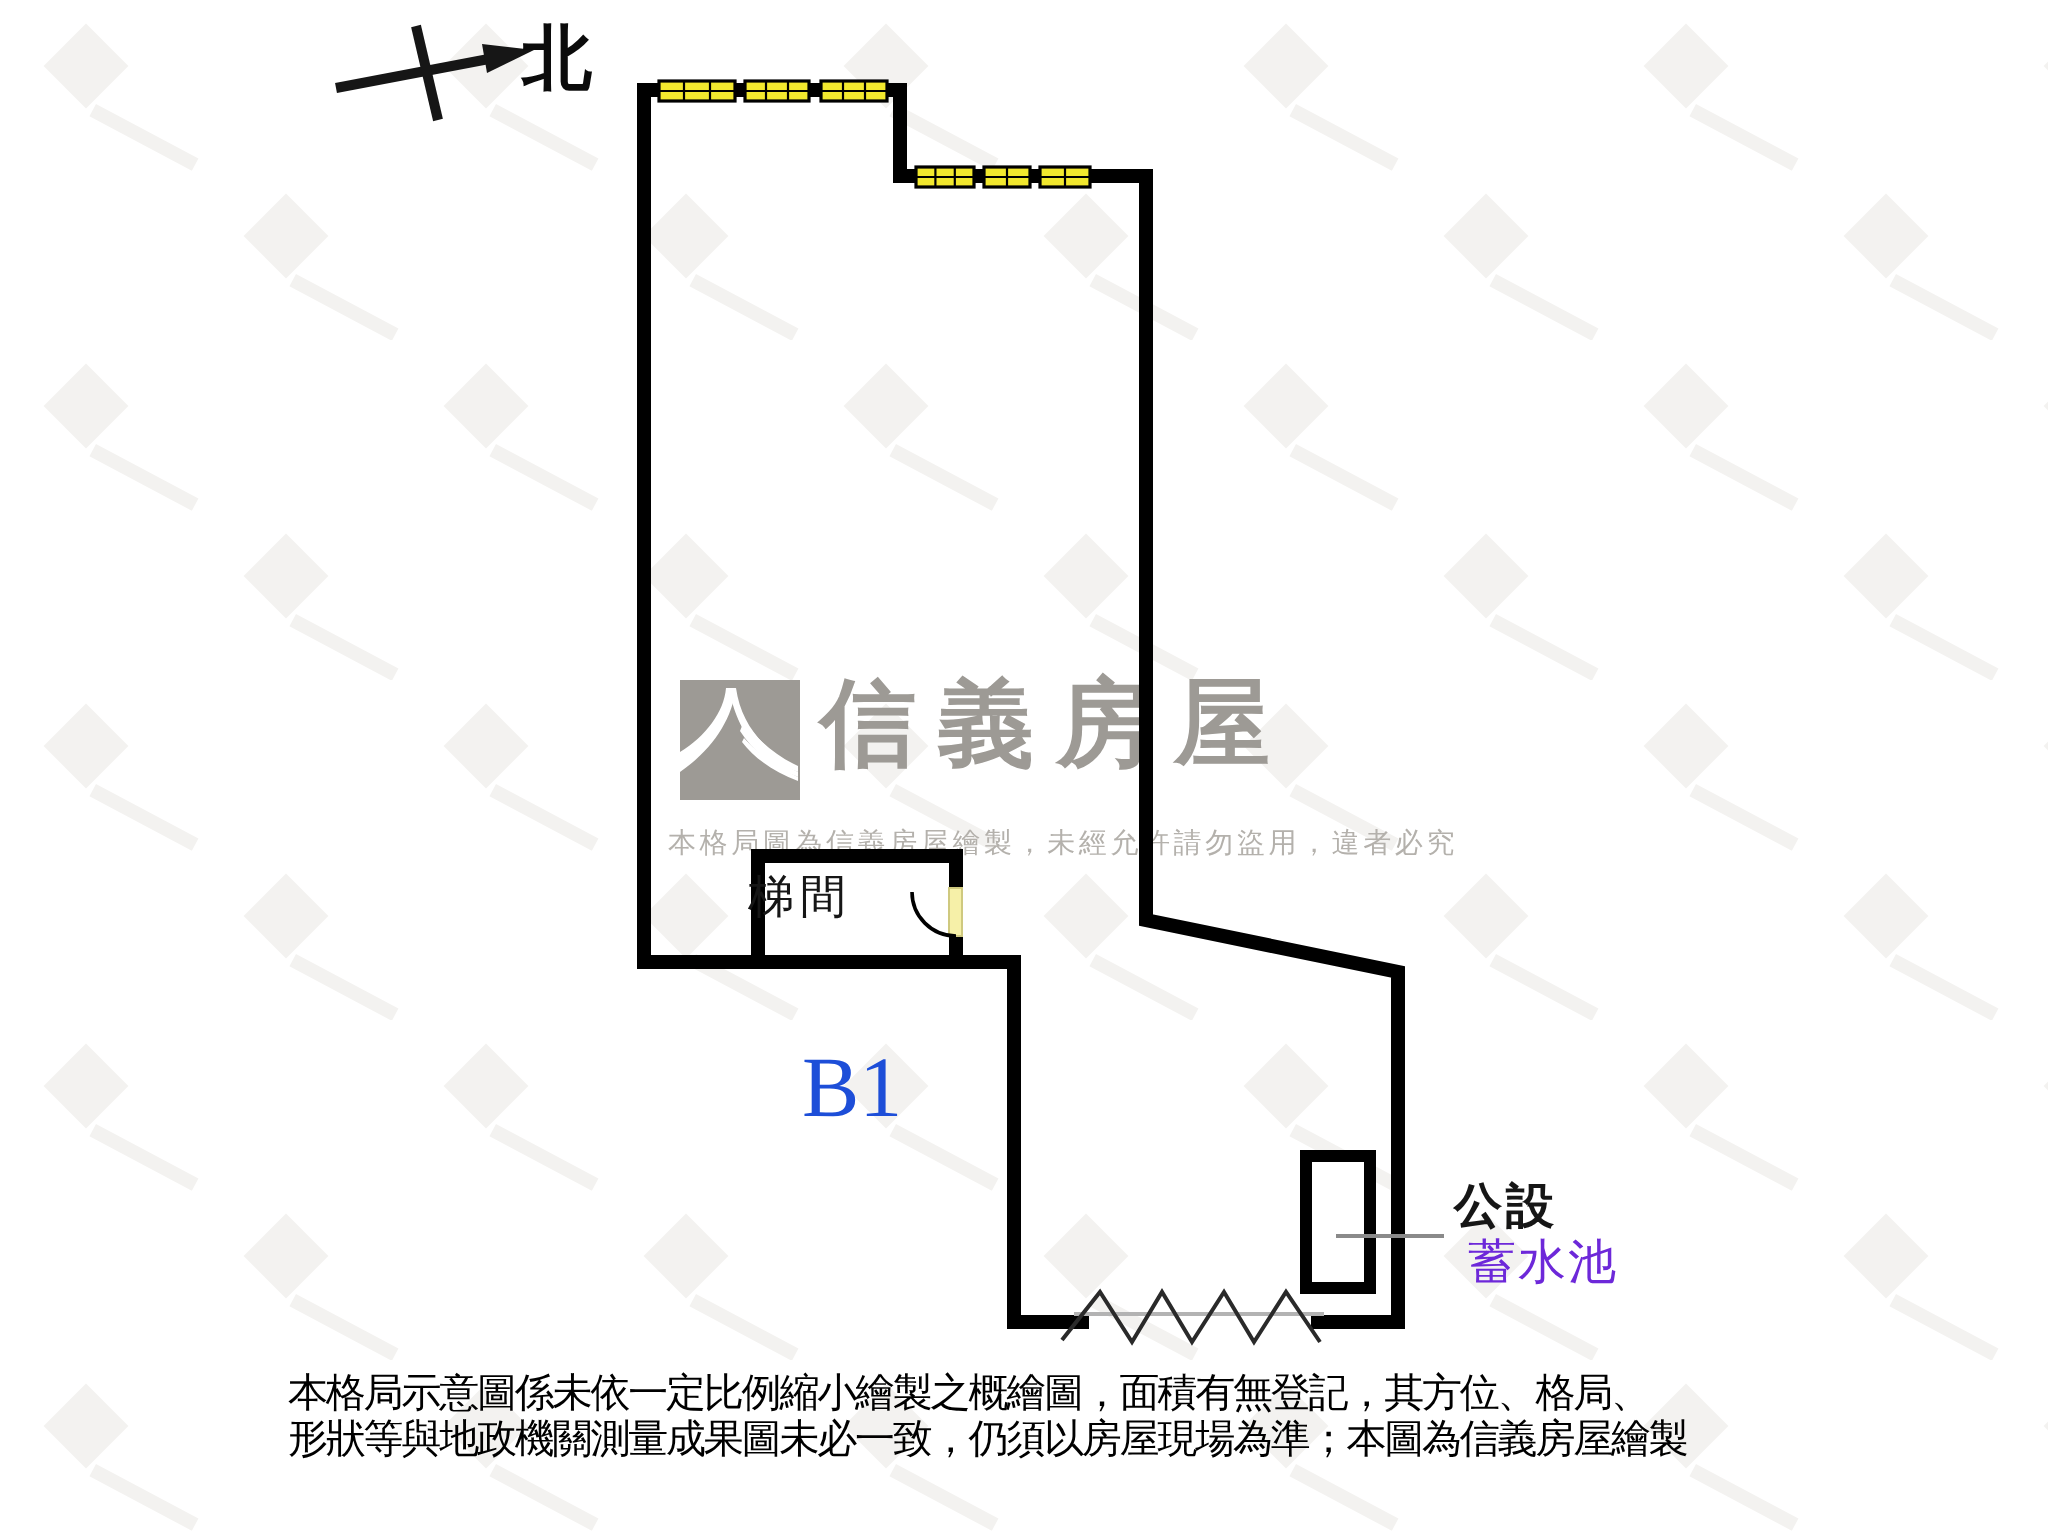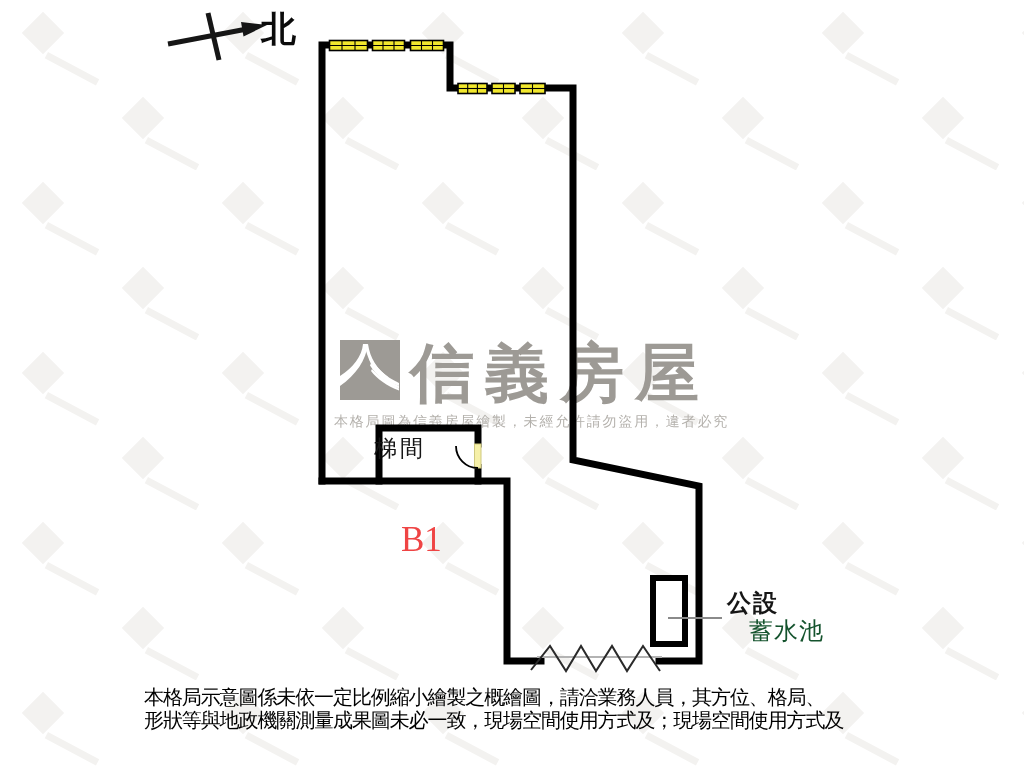--- a/index.html
+++ b/index.html
@@ -15,7 +15,7 @@
   .label{position:absolute;z-index:3;white-space:nowrap;}
   #north-label{left:261px;top:6px;font-size:35px;font-weight:bold;color:#0b0b0b;}
   #brand-name{
-    left:410px;top:330px;font-size:64px;font-weight:bold;color:#9d9a95;
+    left:410px;top:330px;font-size:48px;font-weight:bold;color:#9d9a95;
     letter-spacing:11px;z-index:1;
   }
   #brand-notice{

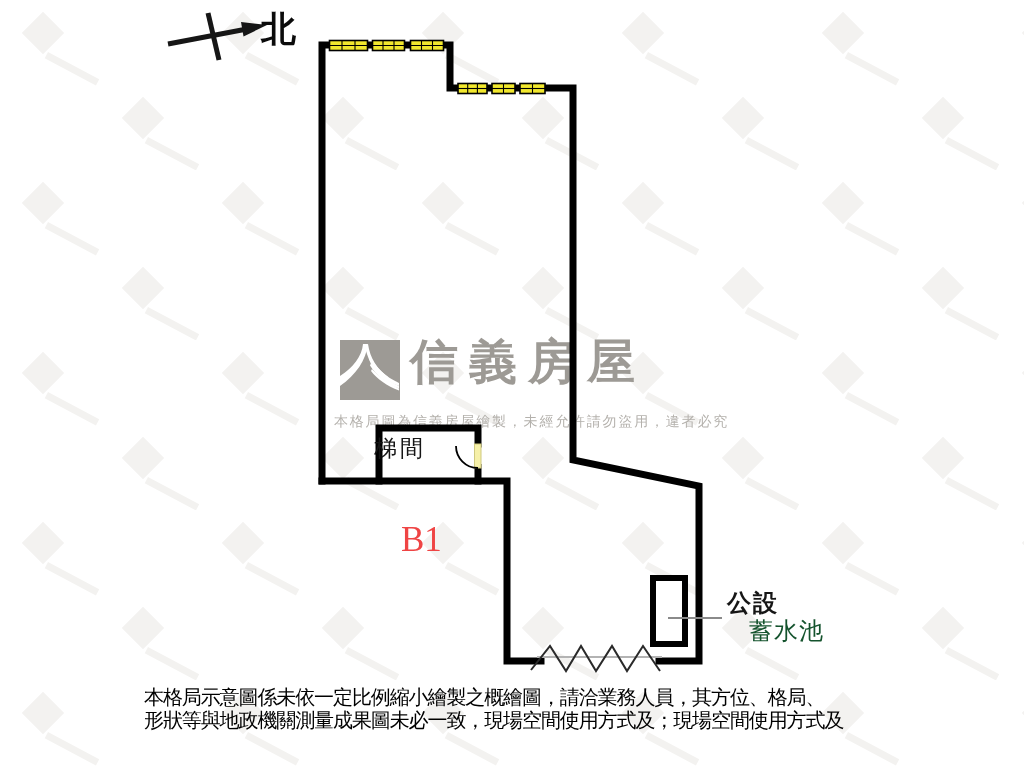--- a/index.html
+++ b/index.html
@@ -22,7 +22,7 @@
     left:334px;top:413px;font-size:14px;color:#b4b1ac;letter-spacing:1.8px;z-index:1;
   }
   #stairwell-label{left:374px;top:433px;font-size:23px;letter-spacing:3px;color:#161616;}
-  #floor-label{left:401px;top:520px;font-size:35px;color:#ef4444;}
+  #floor-label{left:401px;top:520px;font-size:43px;color:#1d4ed8;}
   #tank-label-1{left:727px;top:587px;font-size:24px;letter-spacing:2px;color:#161616;font-weight:bold;}
   #tank-label-2{left:749px;top:615px;font-size:24px;letter-spacing:1px;color:#14532d;}
   #disclaimer{

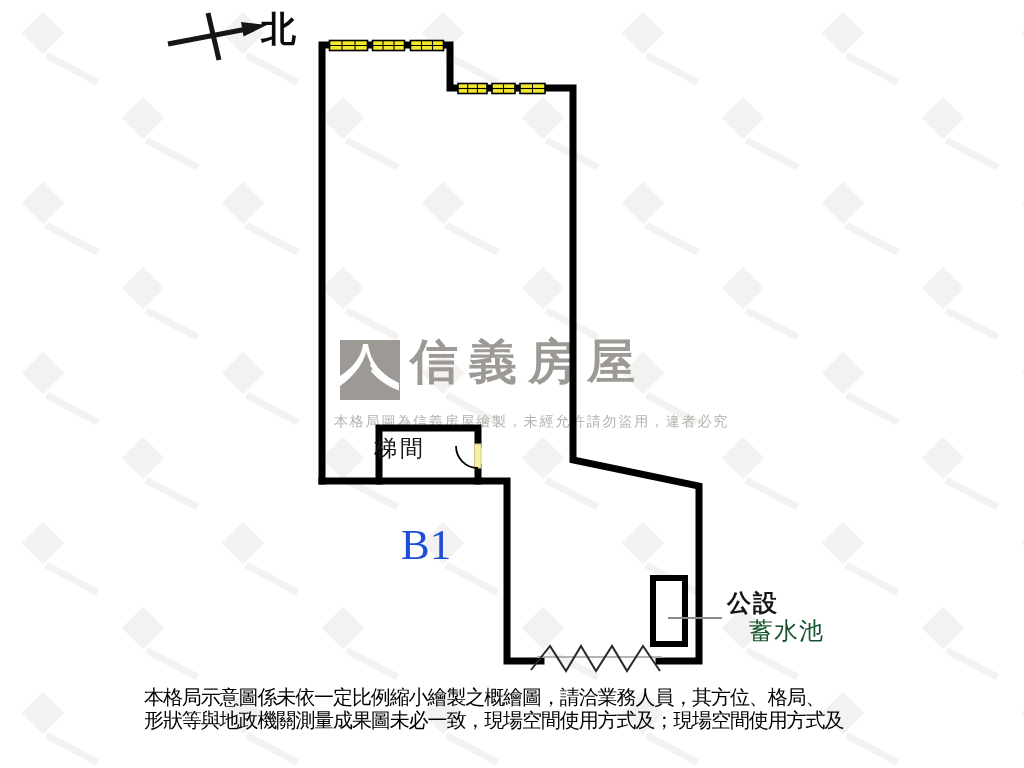--- a/index.html
+++ b/index.html
@@ -24,7 +24,7 @@
   #stairwell-label{left:374px;top:433px;font-size:23px;letter-spacing:3px;color:#161616;}
   #floor-label{left:401px;top:520px;font-size:43px;color:#1d4ed8;}
   #tank-label-1{left:727px;top:587px;font-size:24px;letter-spacing:2px;color:#161616;font-weight:bold;}
-  #tank-label-2{left:749px;top:615px;font-size:24px;letter-spacing:1px;color:#14532d;}
+  #tank-label-2{left:734px;top:615px;font-size:24px;letter-spacing:1px;color:#6d28d9;}
   #disclaimer{
     position:absolute;left:144px;top:686px;width:750px;z-index:3;
     font-size:20px;line-height:23.4px;letter-spacing:-1.1px;color:#000;

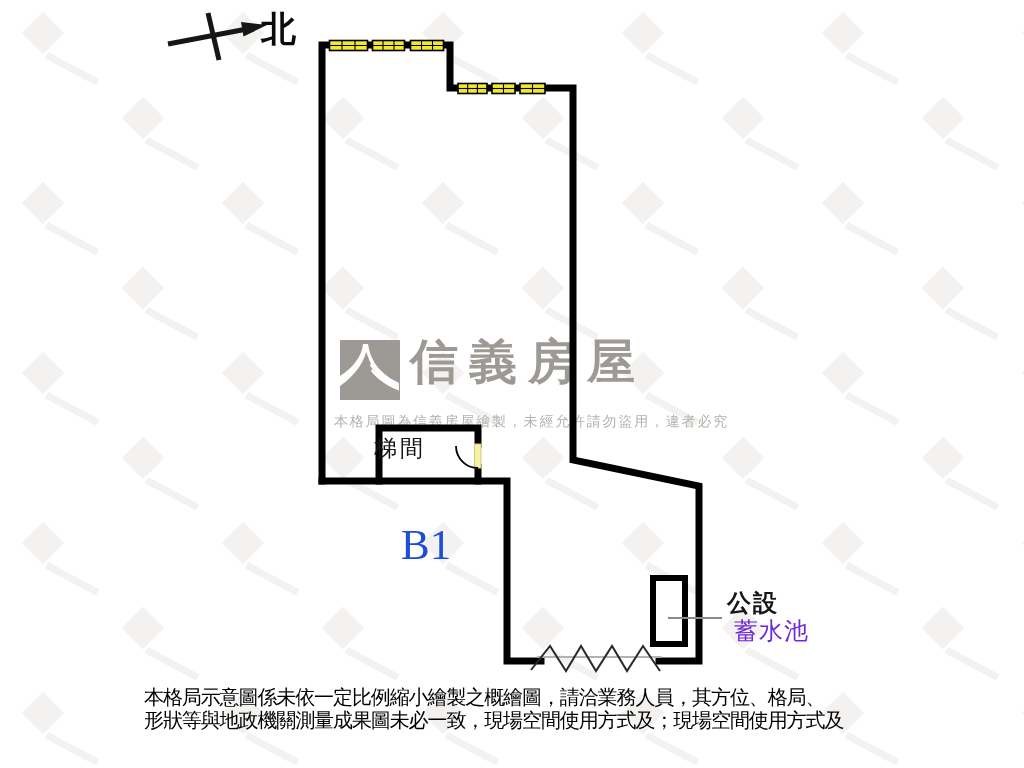--- a/index.html
+++ b/index.html
@@ -136,7 +136,7 @@
   <div class="label" id="tank-label-2">蓄水池</div>
 
   <div id="disclaimer">
-    <div class="disc-line">本格局示意圖係未依一定比例縮小繪製之概繪圖，請洽業務人員，其方位、格局、</div>
+    <div class="disc-line">本格局示意圖係未依一定比例縮小繪製之概繪圖，面積有無登記，其方位、格局、</div>
     <div class="disc-line">形狀等與地政機關測量成果圖未必一致，現場空間使用方式及；現場空間使用方式及</div>
   </div>
 

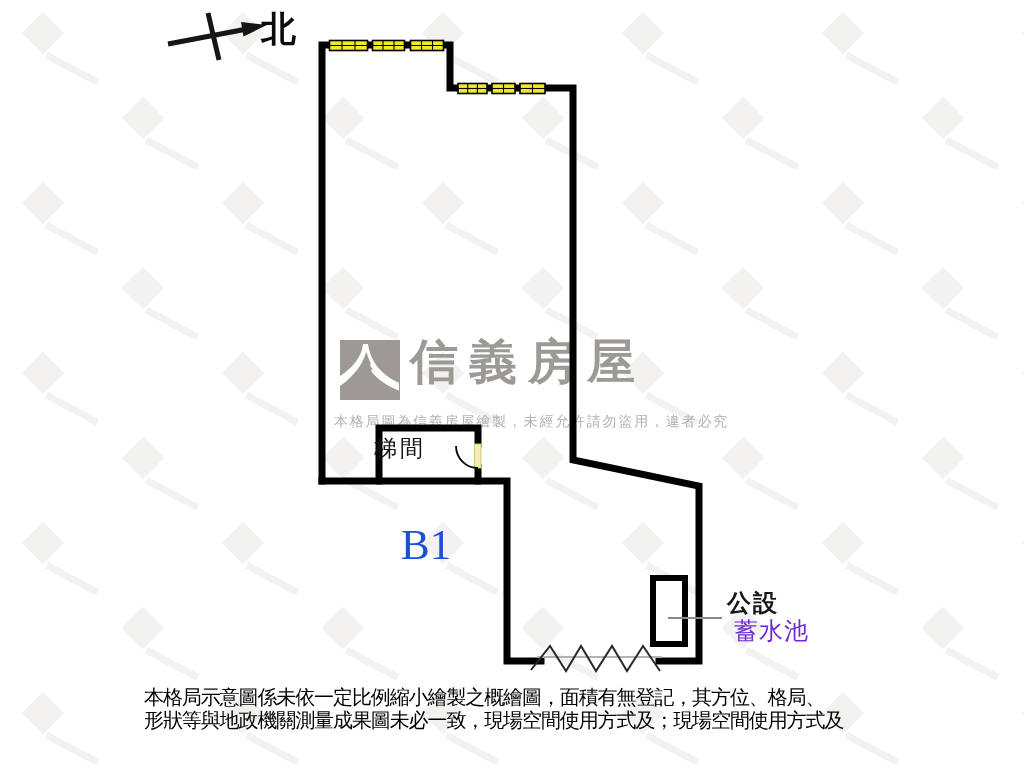--- a/index.html
+++ b/index.html
@@ -137,7 +137,7 @@
 
   <div id="disclaimer">
     <div class="disc-line">本格局示意圖係未依一定比例縮小繪製之概繪圖，面積有無登記，其方位、格局、</div>
-    <div class="disc-line">形狀等與地政機關測量成果圖未必一致，現場空間使用方式及；現場空間使用方式及</div>
+    <div class="disc-line">形狀等與地政機關測量成果圖未必一致，仍須以房屋現場為準；本圖為信義房屋繪製</div>
   </div>
 
 </div>

